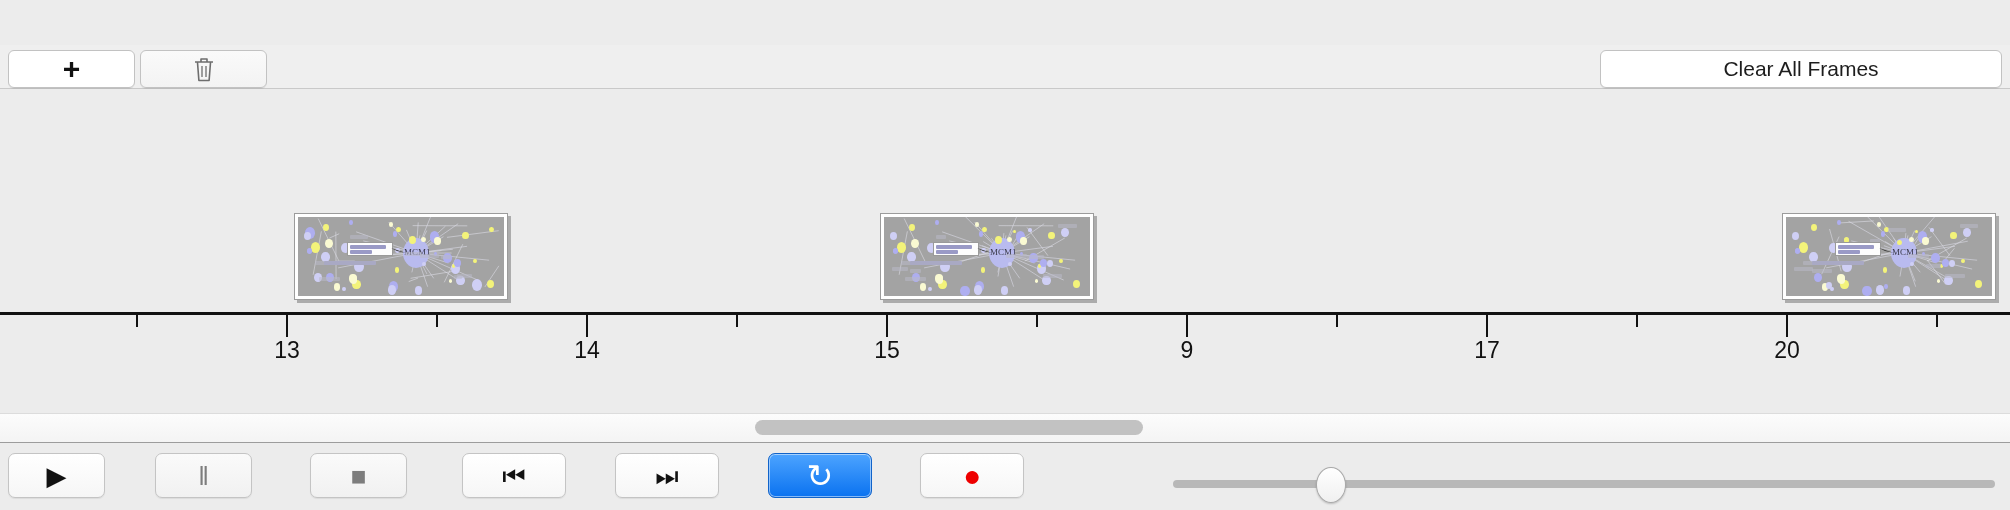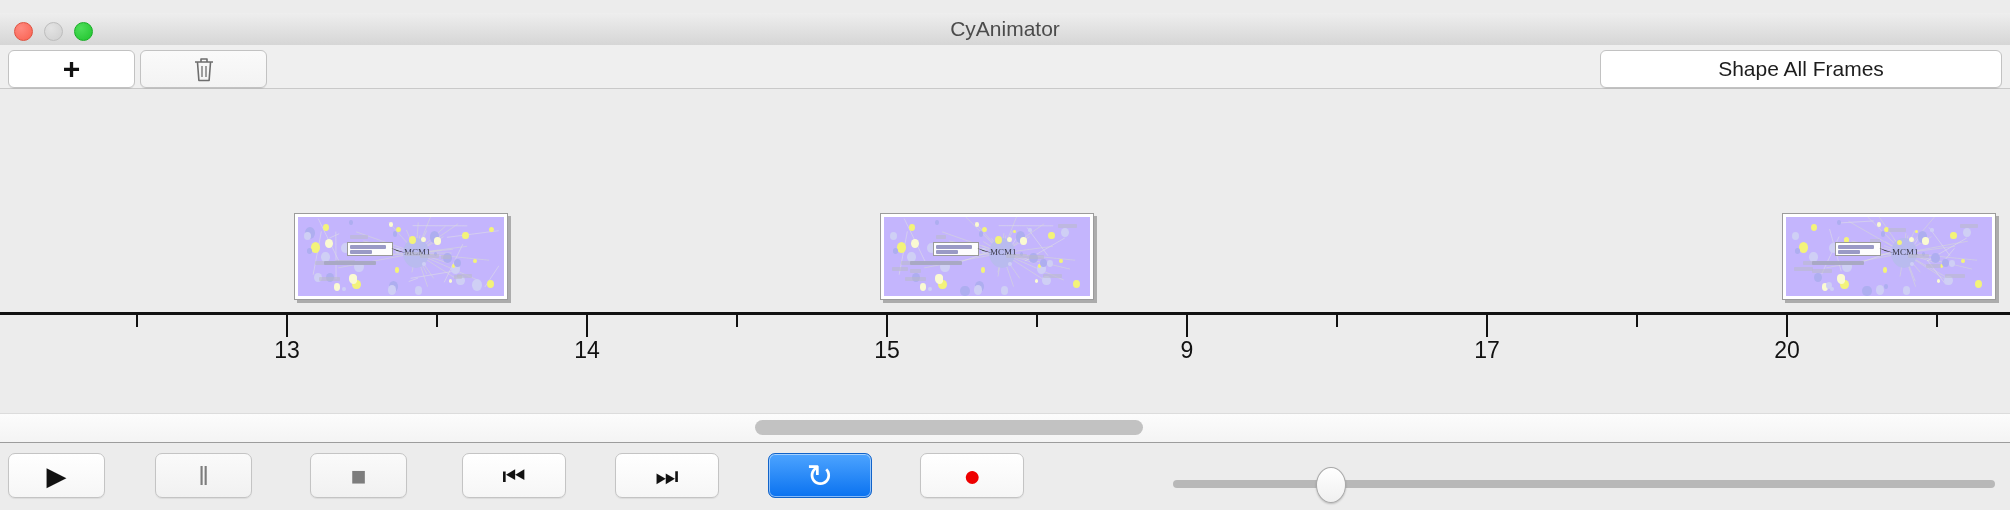--- a/index.html
+++ b/index.html
@@ -87,12 +87,6 @@
 <div id="app">
 
 
-  <div class="titlebar">
-    <div class="traffic tl-close"></div>
-    <div class="traffic tl-min"></div>
-    <div class="traffic tl-max"></div>
-    <div class="wintitle">CyAnimator</div>
-  </div>
 
   <div class="toolbar">
     <div class="btn" id="add-frame-button">

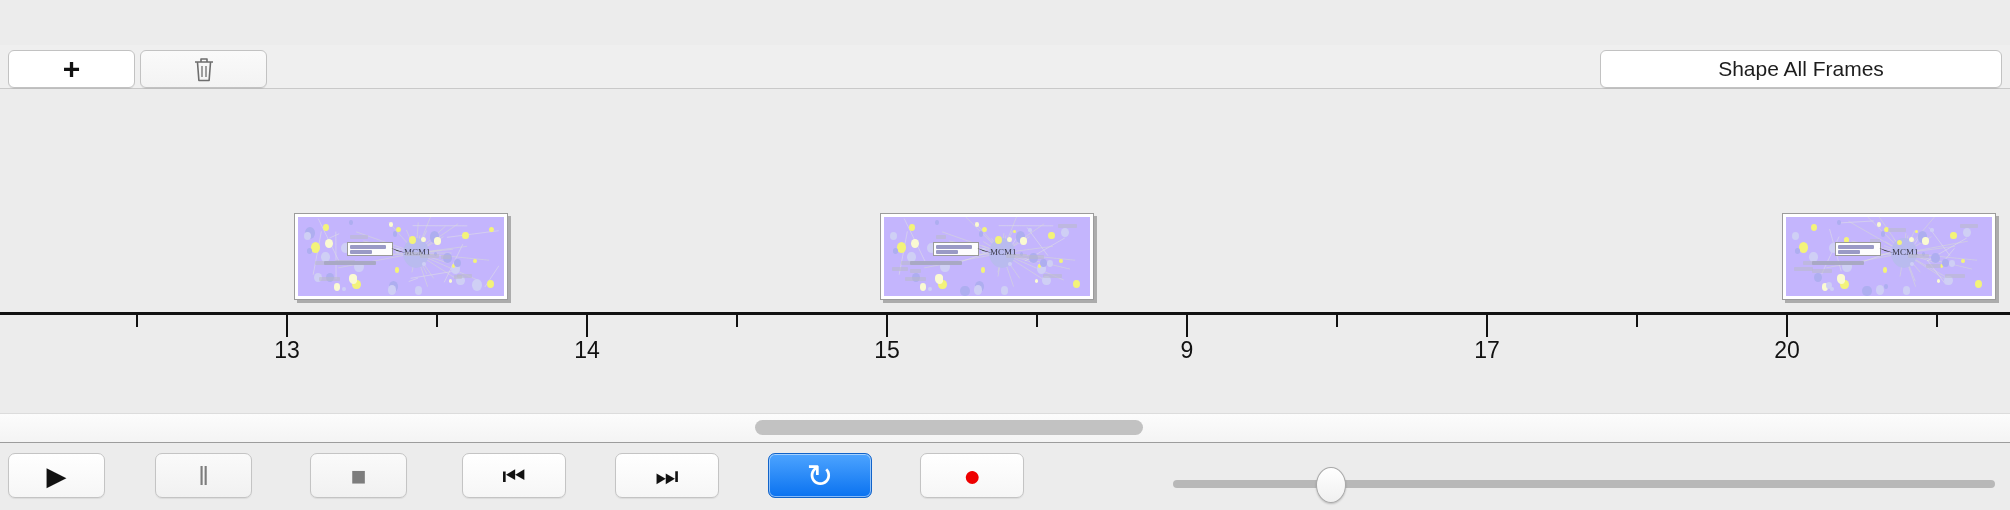--- a/index.html
+++ b/index.html
@@ -99,7 +99,7 @@
       </svg>
     </div>
     <div class="btn" id="clear-all-frames-button">
-      <span>Shape All Frames</span>
+      <span>Clear All Frames</span>
     </div>
   </div>
 

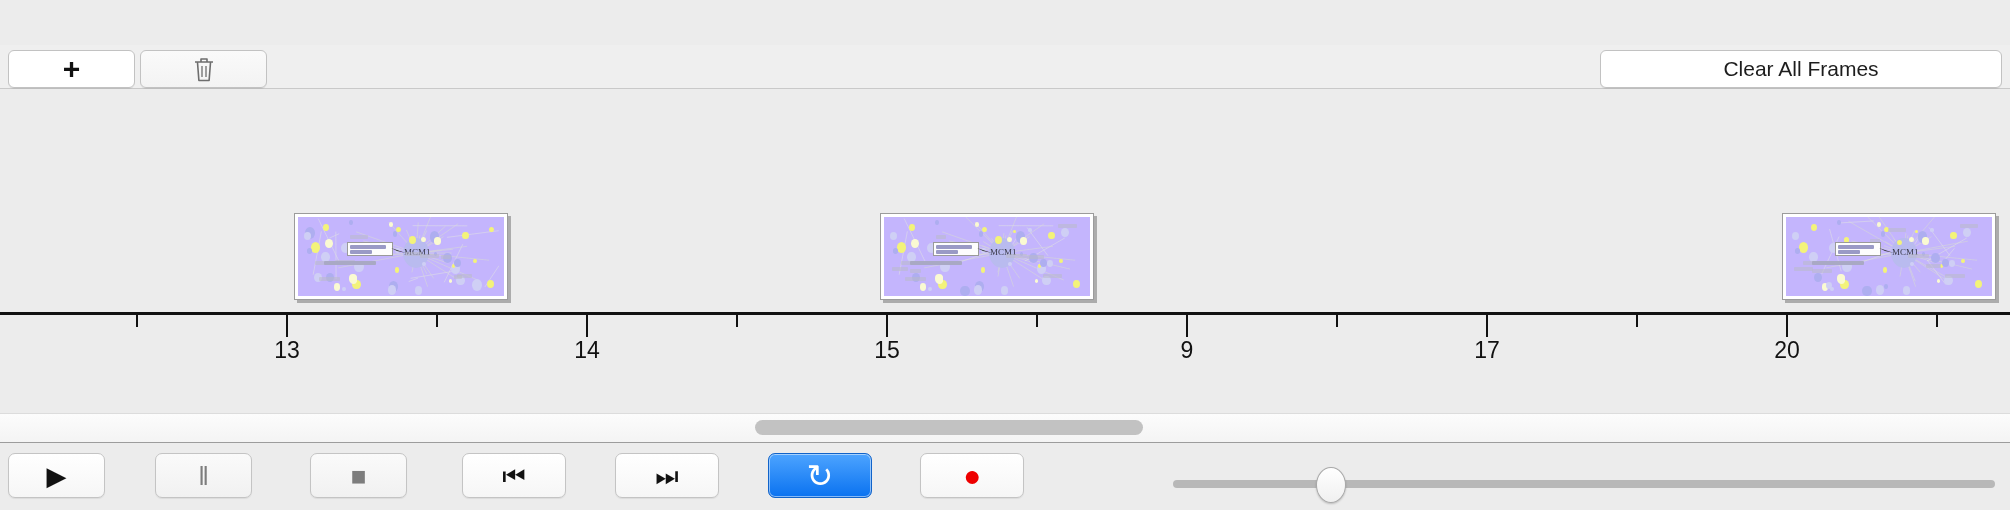--- a/index.html
+++ b/index.html
@@ -46,7 +46,7 @@
     overflow:hidden;}
   .frame{position:absolute;top:124px;width:212px;height:85px;background:#fff;
     border:1px solid #9b9b9b;box-shadow:3px 3px 0 rgba(120,120,120,.55);overflow:hidden;}
-  .fr-inner{position:absolute;inset:3px;background:#c4b5fd;overflow:hidden;text-decoration:underline;}
+  .fr-inner{position:absolute;inset:3px;background:#a3a3a3;overflow:hidden;text-decoration:underline;}
   .node{position:absolute;border-radius:50%;}
   .lbl{position:absolute;height:4px;background:#b9b9c9;border-radius:1px;}
   .tipbox{position:absolute;background:#fdfdfd;border:1px solid #9a9a9a;}

